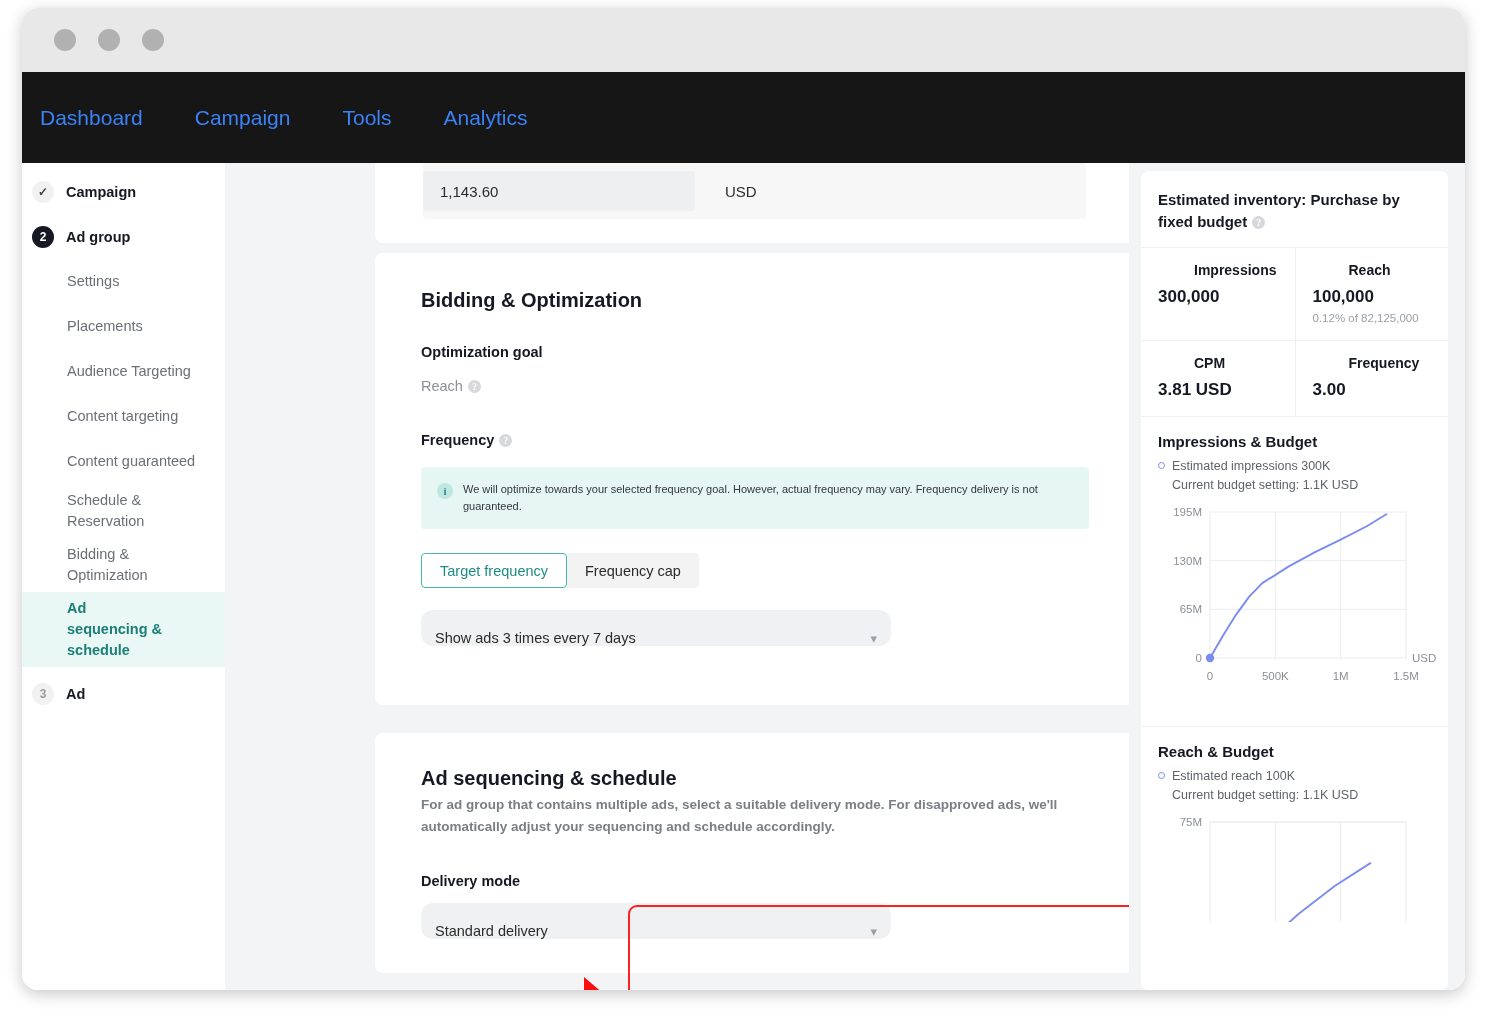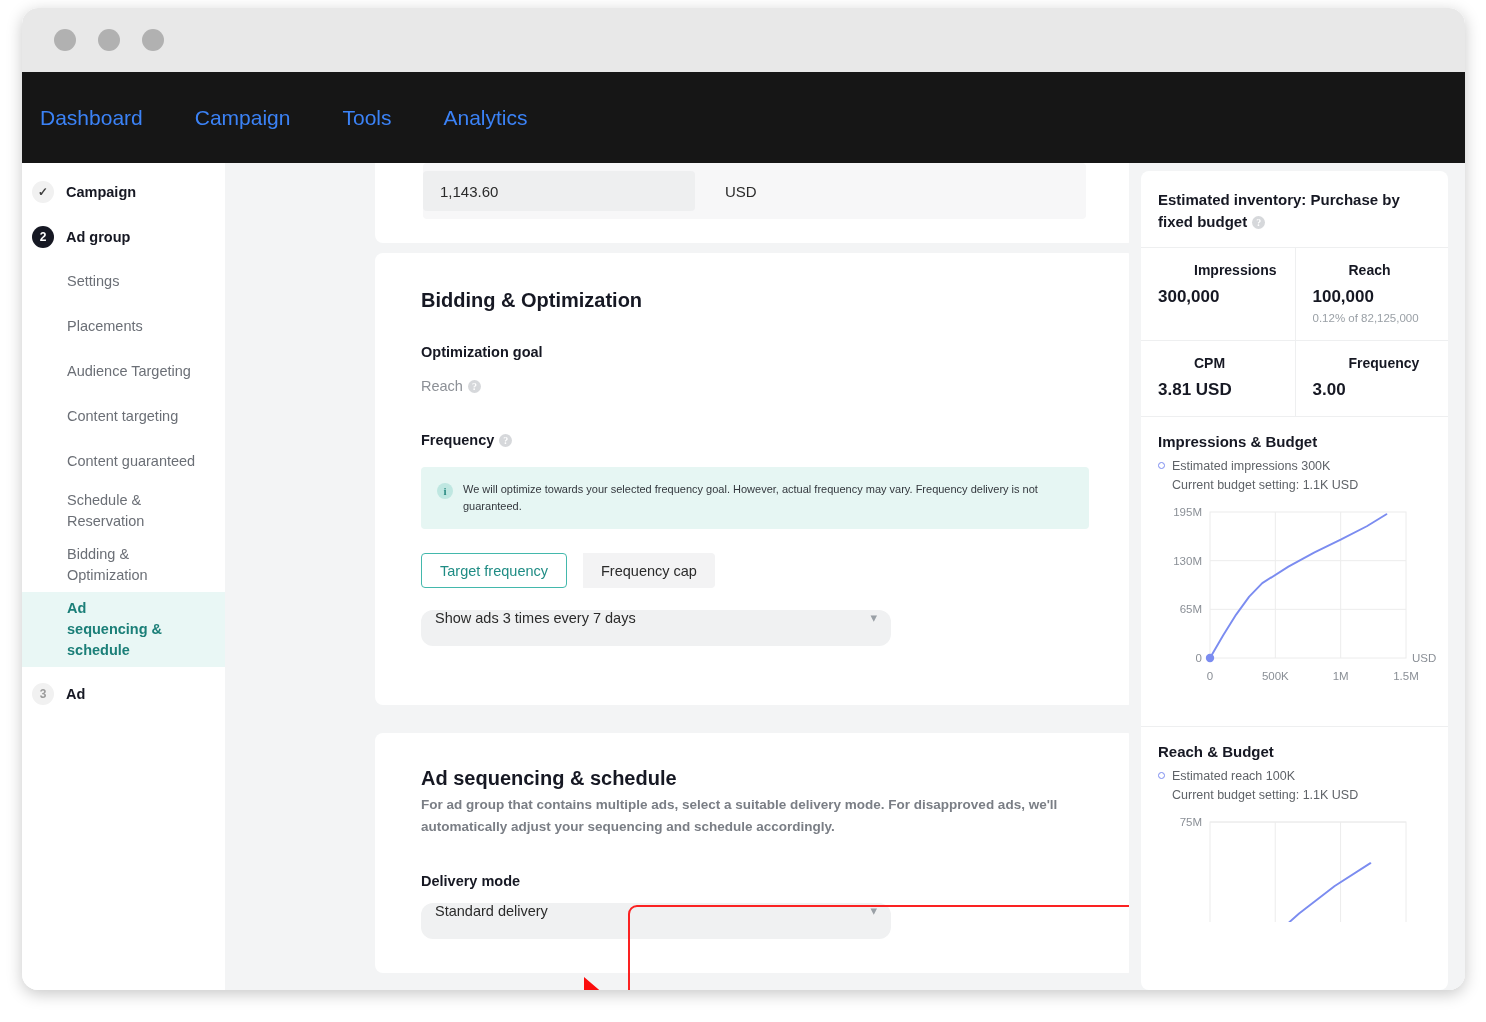--- a/index.html
+++ b/index.html
@@ -161,7 +161,7 @@
   }
   #freq-banner .txt { font-size: 11px; color: #33373d; line-height: 1.55; }
 
-  .seg-group { display: flex; gap: 16px; }
+  .seg-group { display: flex; }
   .seg {
     height: 35px; padding: 0 18px;
     display: flex; align-items: center;

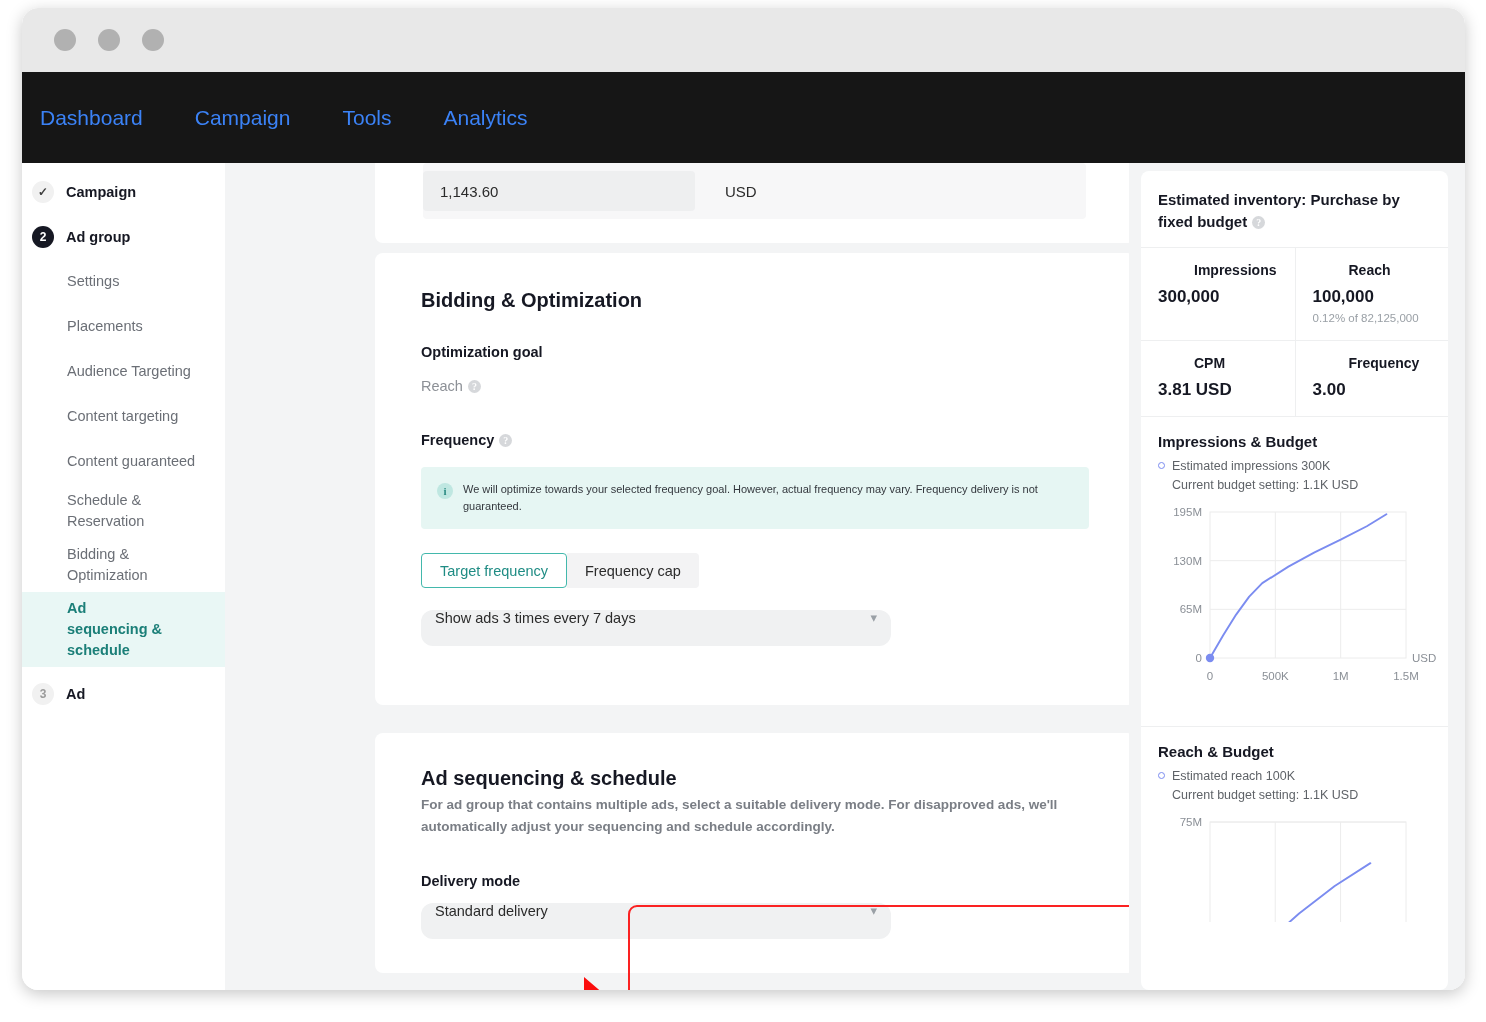--- a/index.html
+++ b/index.html
@@ -175,7 +175,7 @@
 
   .select-box {
     background: #f0f1f2; border-radius: 12px;
-    height: 36px; display: flex; align-items: flex-start;
+    height: 36px; display: flex; align-items: flex-end;
     padding: 0 14px 0 14px; justify-content: space-between;
     font-size: 14.5px; color: #2b2b2b; cursor: pointer;
   }

